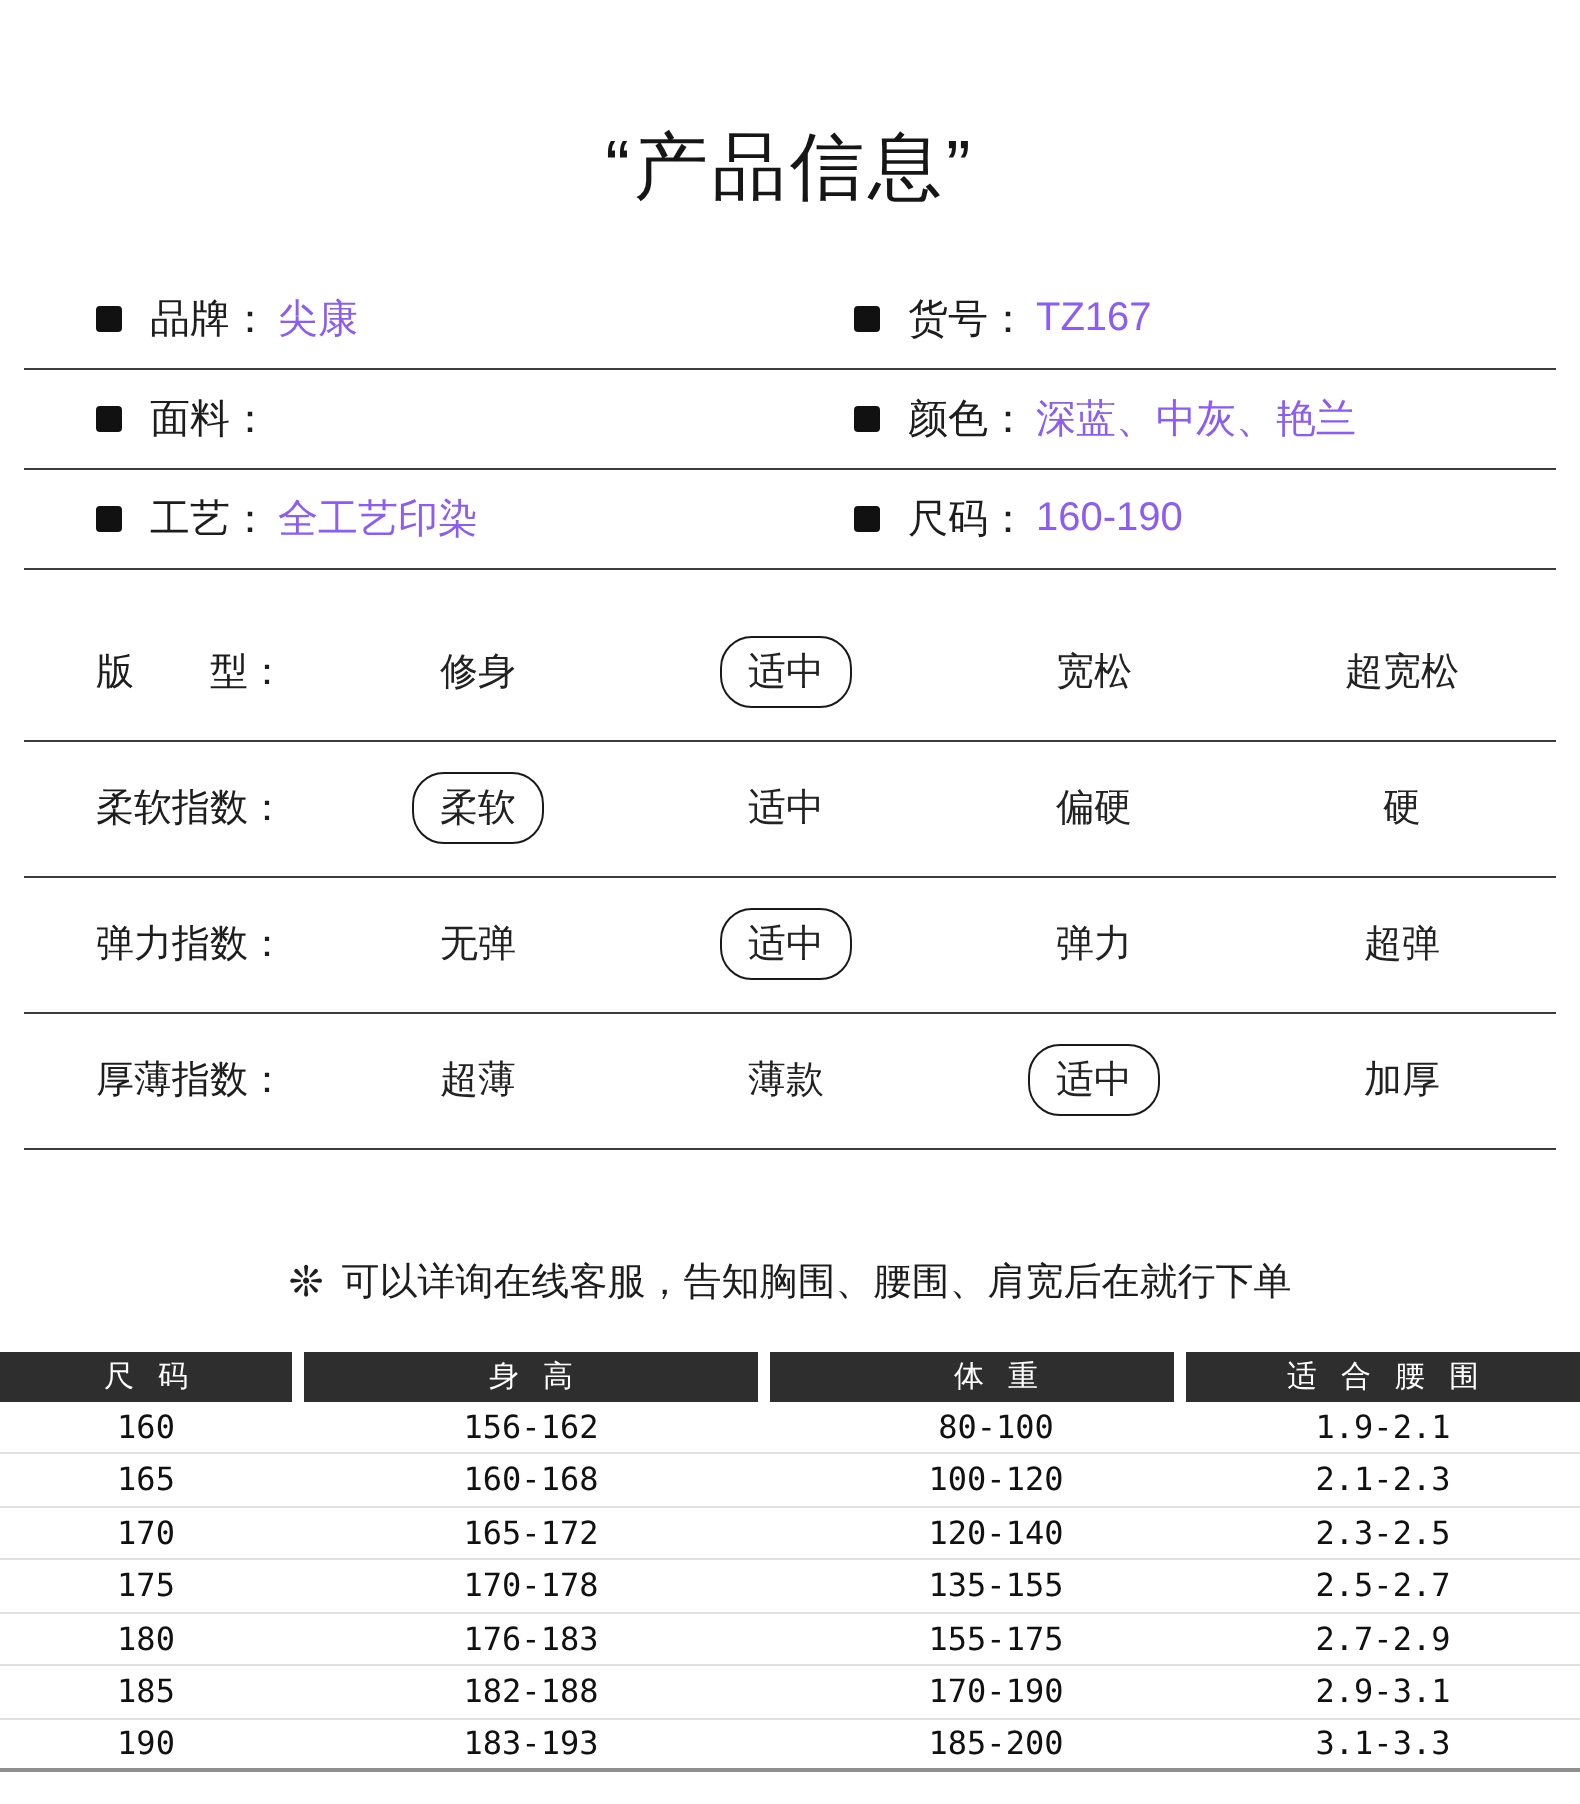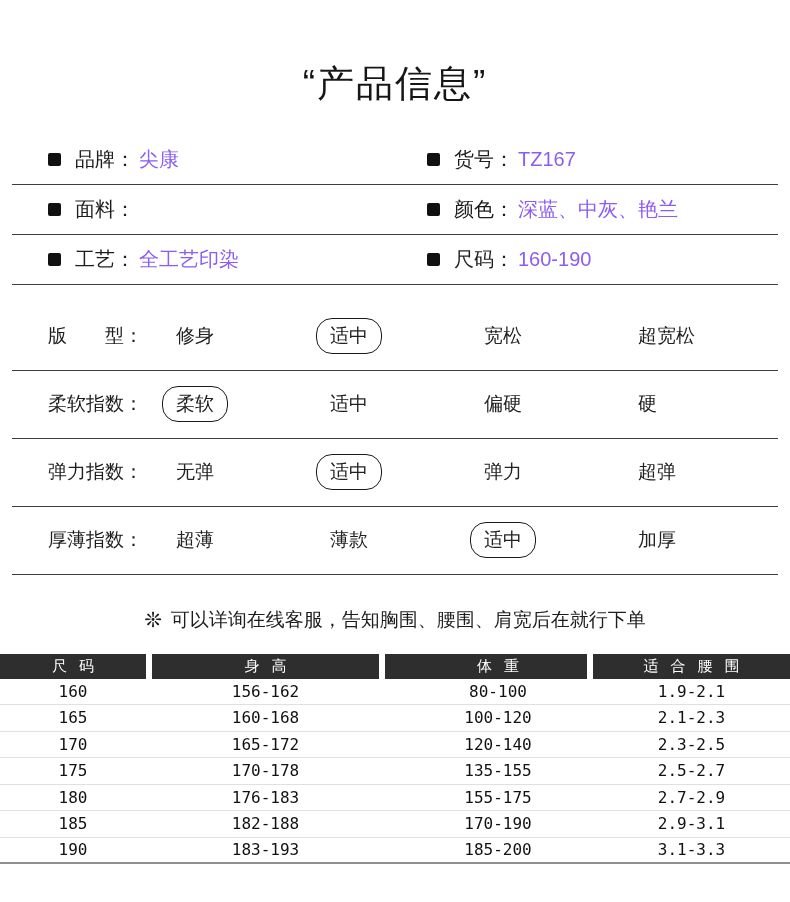--- a/index.html
+++ b/index.html
@@ -44,7 +44,7 @@
     width:150px; padding-left:36px; font-size:19px; font-weight:500;
     white-space:pre; flex:0 0 auto; color:#1d1d1d;
   }
-  .rating-opt { flex:1 1 0; }
+  .rating-opt { flex:1 1 0; text-align:center; }
   .opt { display:inline-block; font-size:19px; color:#222; padding:4px 13px; border:1px solid transparent; }
   .opt.selected {
     border:1px solid #1a1a1a; border-radius:16px;

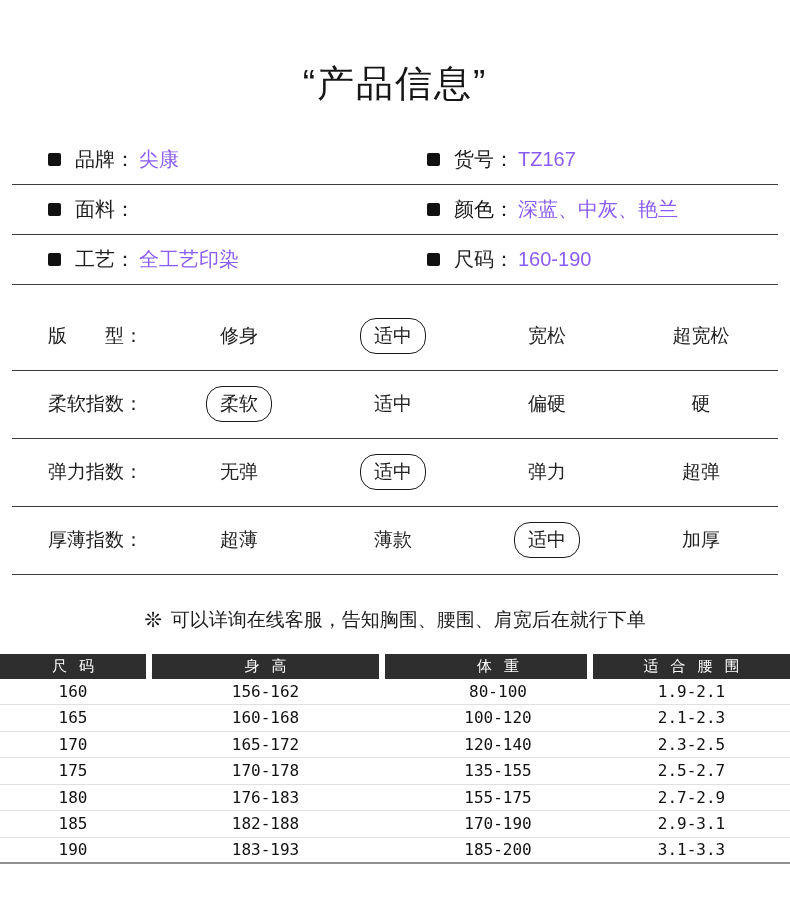--- a/index.html
+++ b/index.html
@@ -52,7 +52,7 @@
 
   
   .note {
-    margin-top:32px; text-align:center; font-size:19px; color:#1d1d1d;
+    margin-top:54px; text-align:center; font-size:19px; color:#1d1d1d;
     line-height:26px;
   }
   .note-symbol { font-size:21px; margin-right:9px; vertical-align:-1px; }

